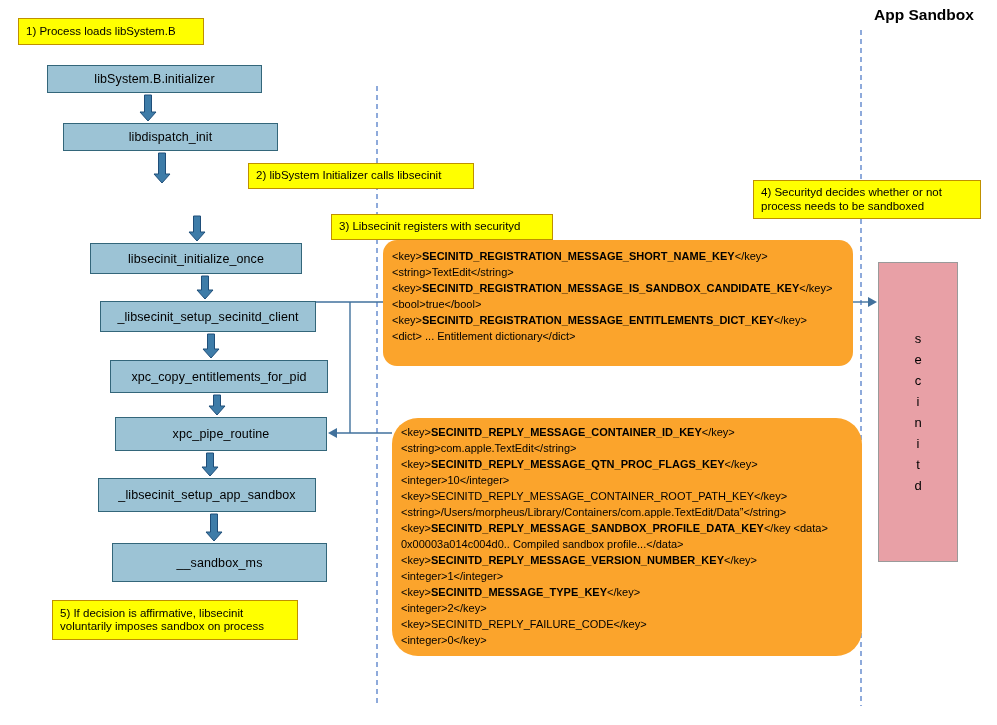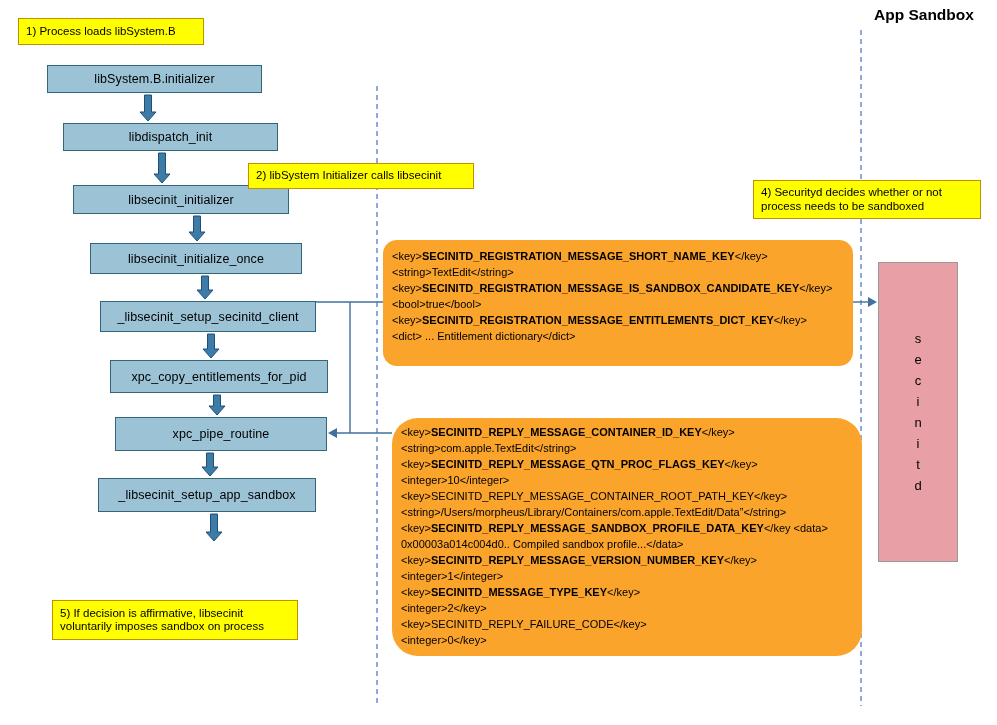--- a/index.html
+++ b/index.html
@@ -63,7 +63,6 @@
 
   <div class="node flow-box" style="left:47px;top:65px;width:215px;height:28px;">libSystem.B.initializer</div>
   <div class="node flow-box" style="left:63px;top:123px;width:215px;height:28px;">libdispatch_init</div>
-  <div class="node flow-box" style="left:73px;top:185px;width:216px;height:29px;">libsecinit_initializer</div>
   <div class="node flow-box" style="left:90px;top:243px;width:212px;height:31px;">libsecinit_initialize_once</div>
   <div class="node flow-box" style="left:100px;top:301px;width:216px;height:31px;">_libsecinit_setup_secinitd_client</div>
   <div class="node flow-box" style="left:110px;top:360px;width:218px;height:33px;">xpc_copy_entitlements_for_pid</div>

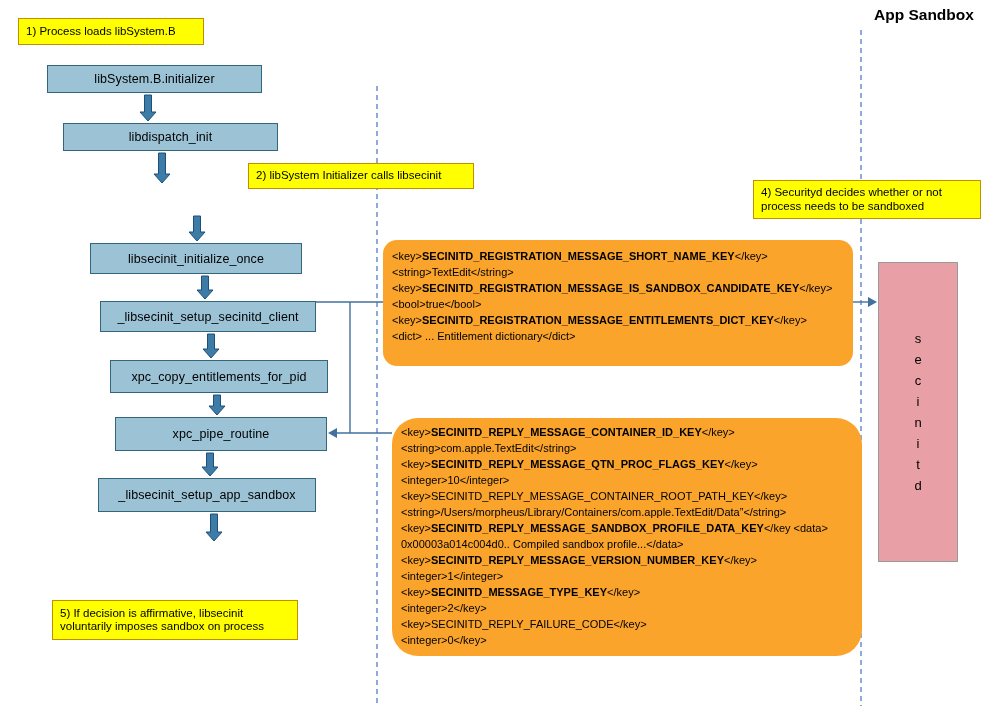--- a/index.html
+++ b/index.html
@@ -71,6 +71,7 @@
 
   <div class="node callout" style="left:18px;top:18px;width:186px;height:27px;">1) Process loads libSystem.B</div>
   <div class="node callout" style="left:248px;top:163px;width:226px;height:26px;">2) libSystem Initializer calls libsecinit</div>
+  <div class="node callout" style="left:331px;top:214px;width:222px;height:26px;">3) Libsecinit registers with securityd</div>
   <div class="node callout" style="left:753px;top:180px;width:228px;height:39px;">4) Securityd decides whether or not process needs to be sandboxed</div>
   <div class="node callout" style="left:52px;top:600px;width:246px;height:40px;">5) If decision is affirmative, libsecinit voluntarily imposes sandbox on process</div>
 

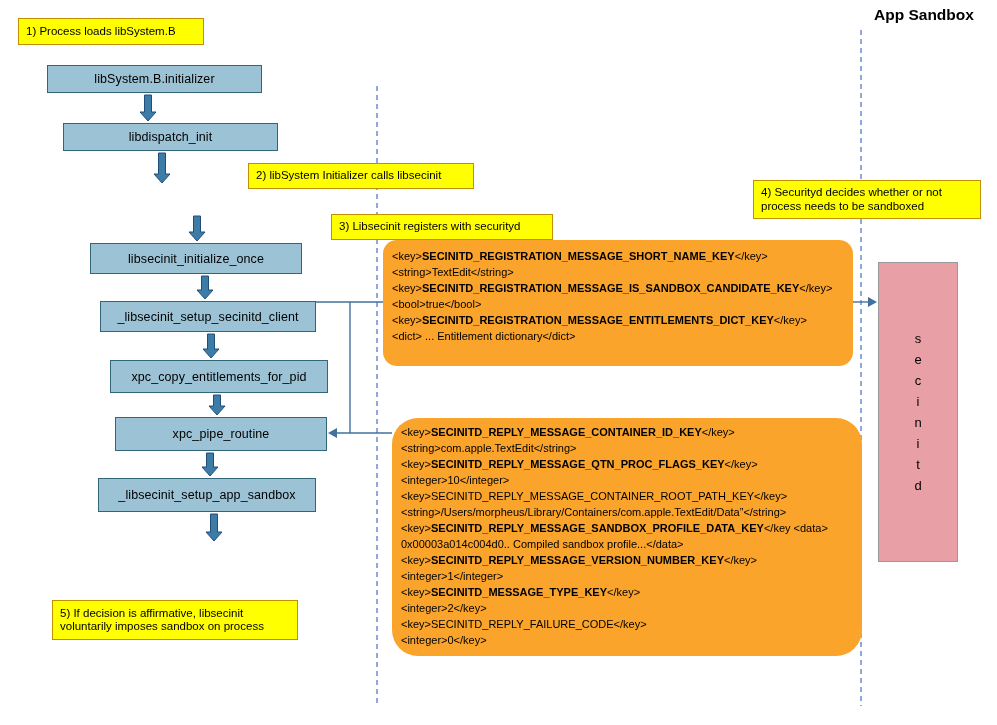--- a/index.html
+++ b/index.html
@@ -68,6 +68,7 @@
   <div class="node flow-box" style="left:110px;top:360px;width:218px;height:33px;">xpc_copy_entitlements_for_pid</div>
   <div class="node flow-box" style="left:115px;top:417px;width:212px;height:34px;">xpc_pipe_routine</div>
   <div class="node flow-box" style="left:98px;top:478px;width:218px;height:34px;">_libsecinit_setup_app_sandbox</div>
+  <div class="node flow-box" style="left:112px;top:543px;width:215px;height:39px;">__sandbox_ms</div>
 
   <div class="node callout" style="left:18px;top:18px;width:186px;height:27px;">1) Process loads libSystem.B</div>
   <div class="node callout" style="left:248px;top:163px;width:226px;height:26px;">2) libSystem Initializer calls libsecinit</div>

